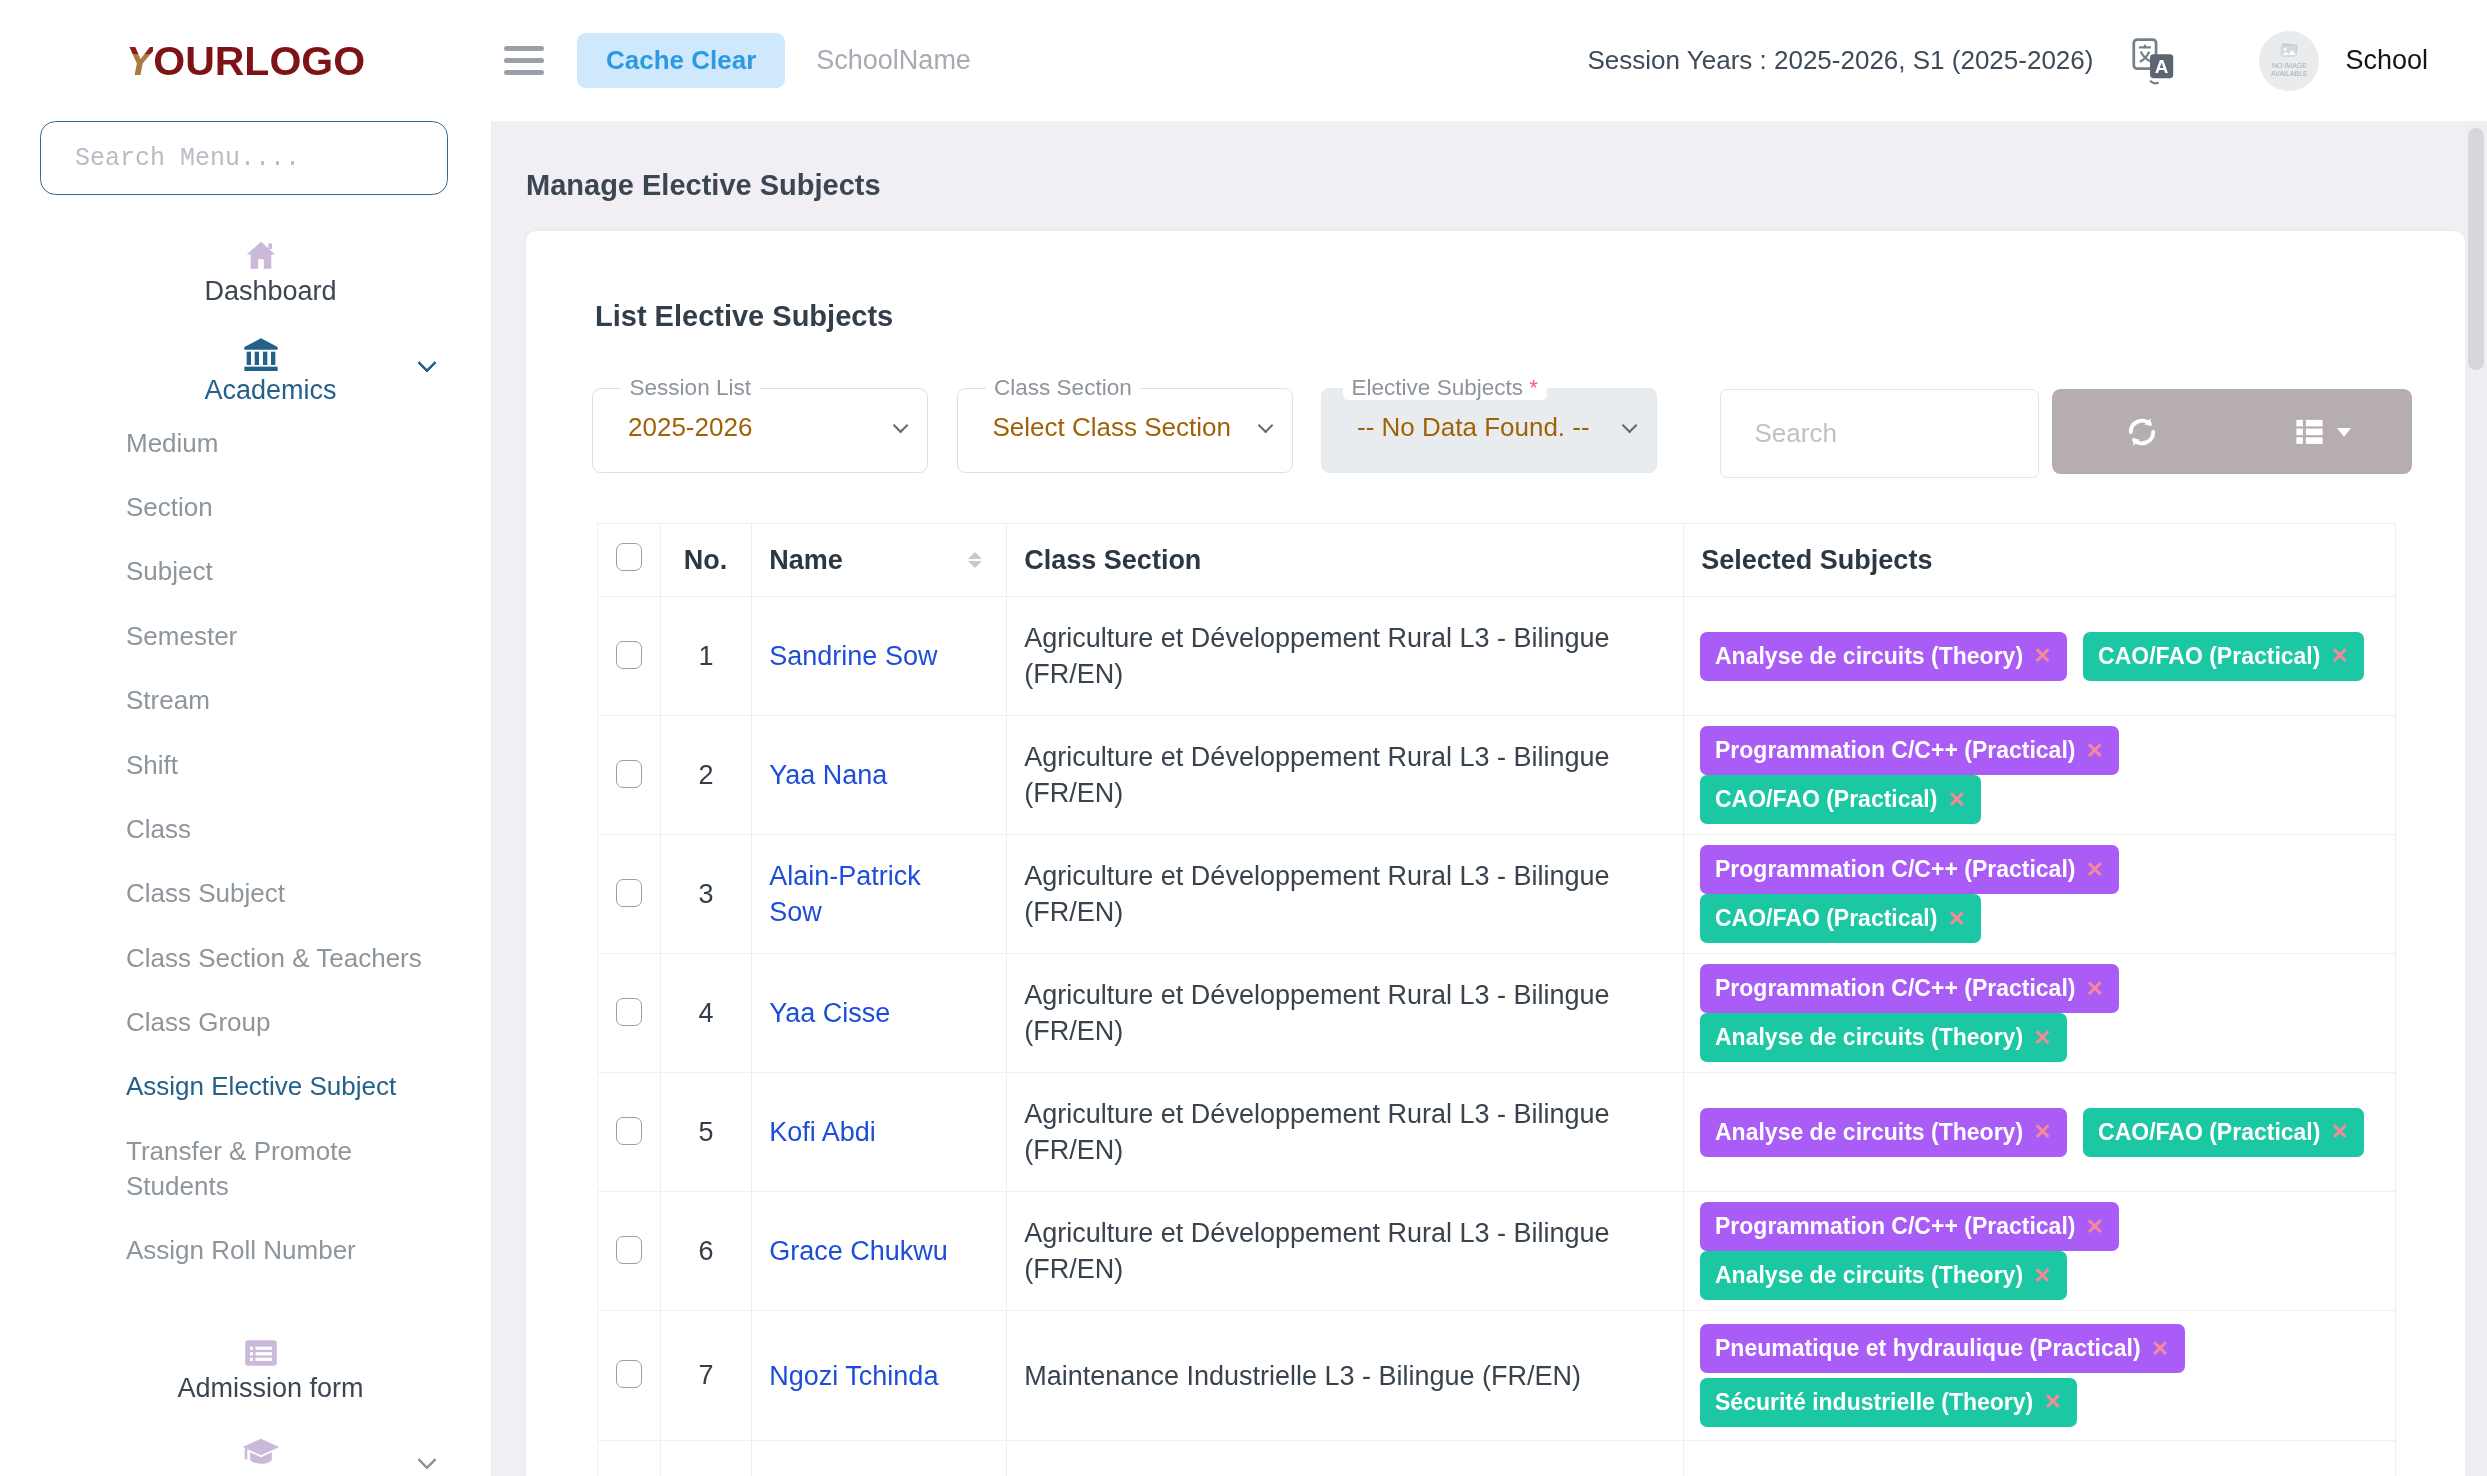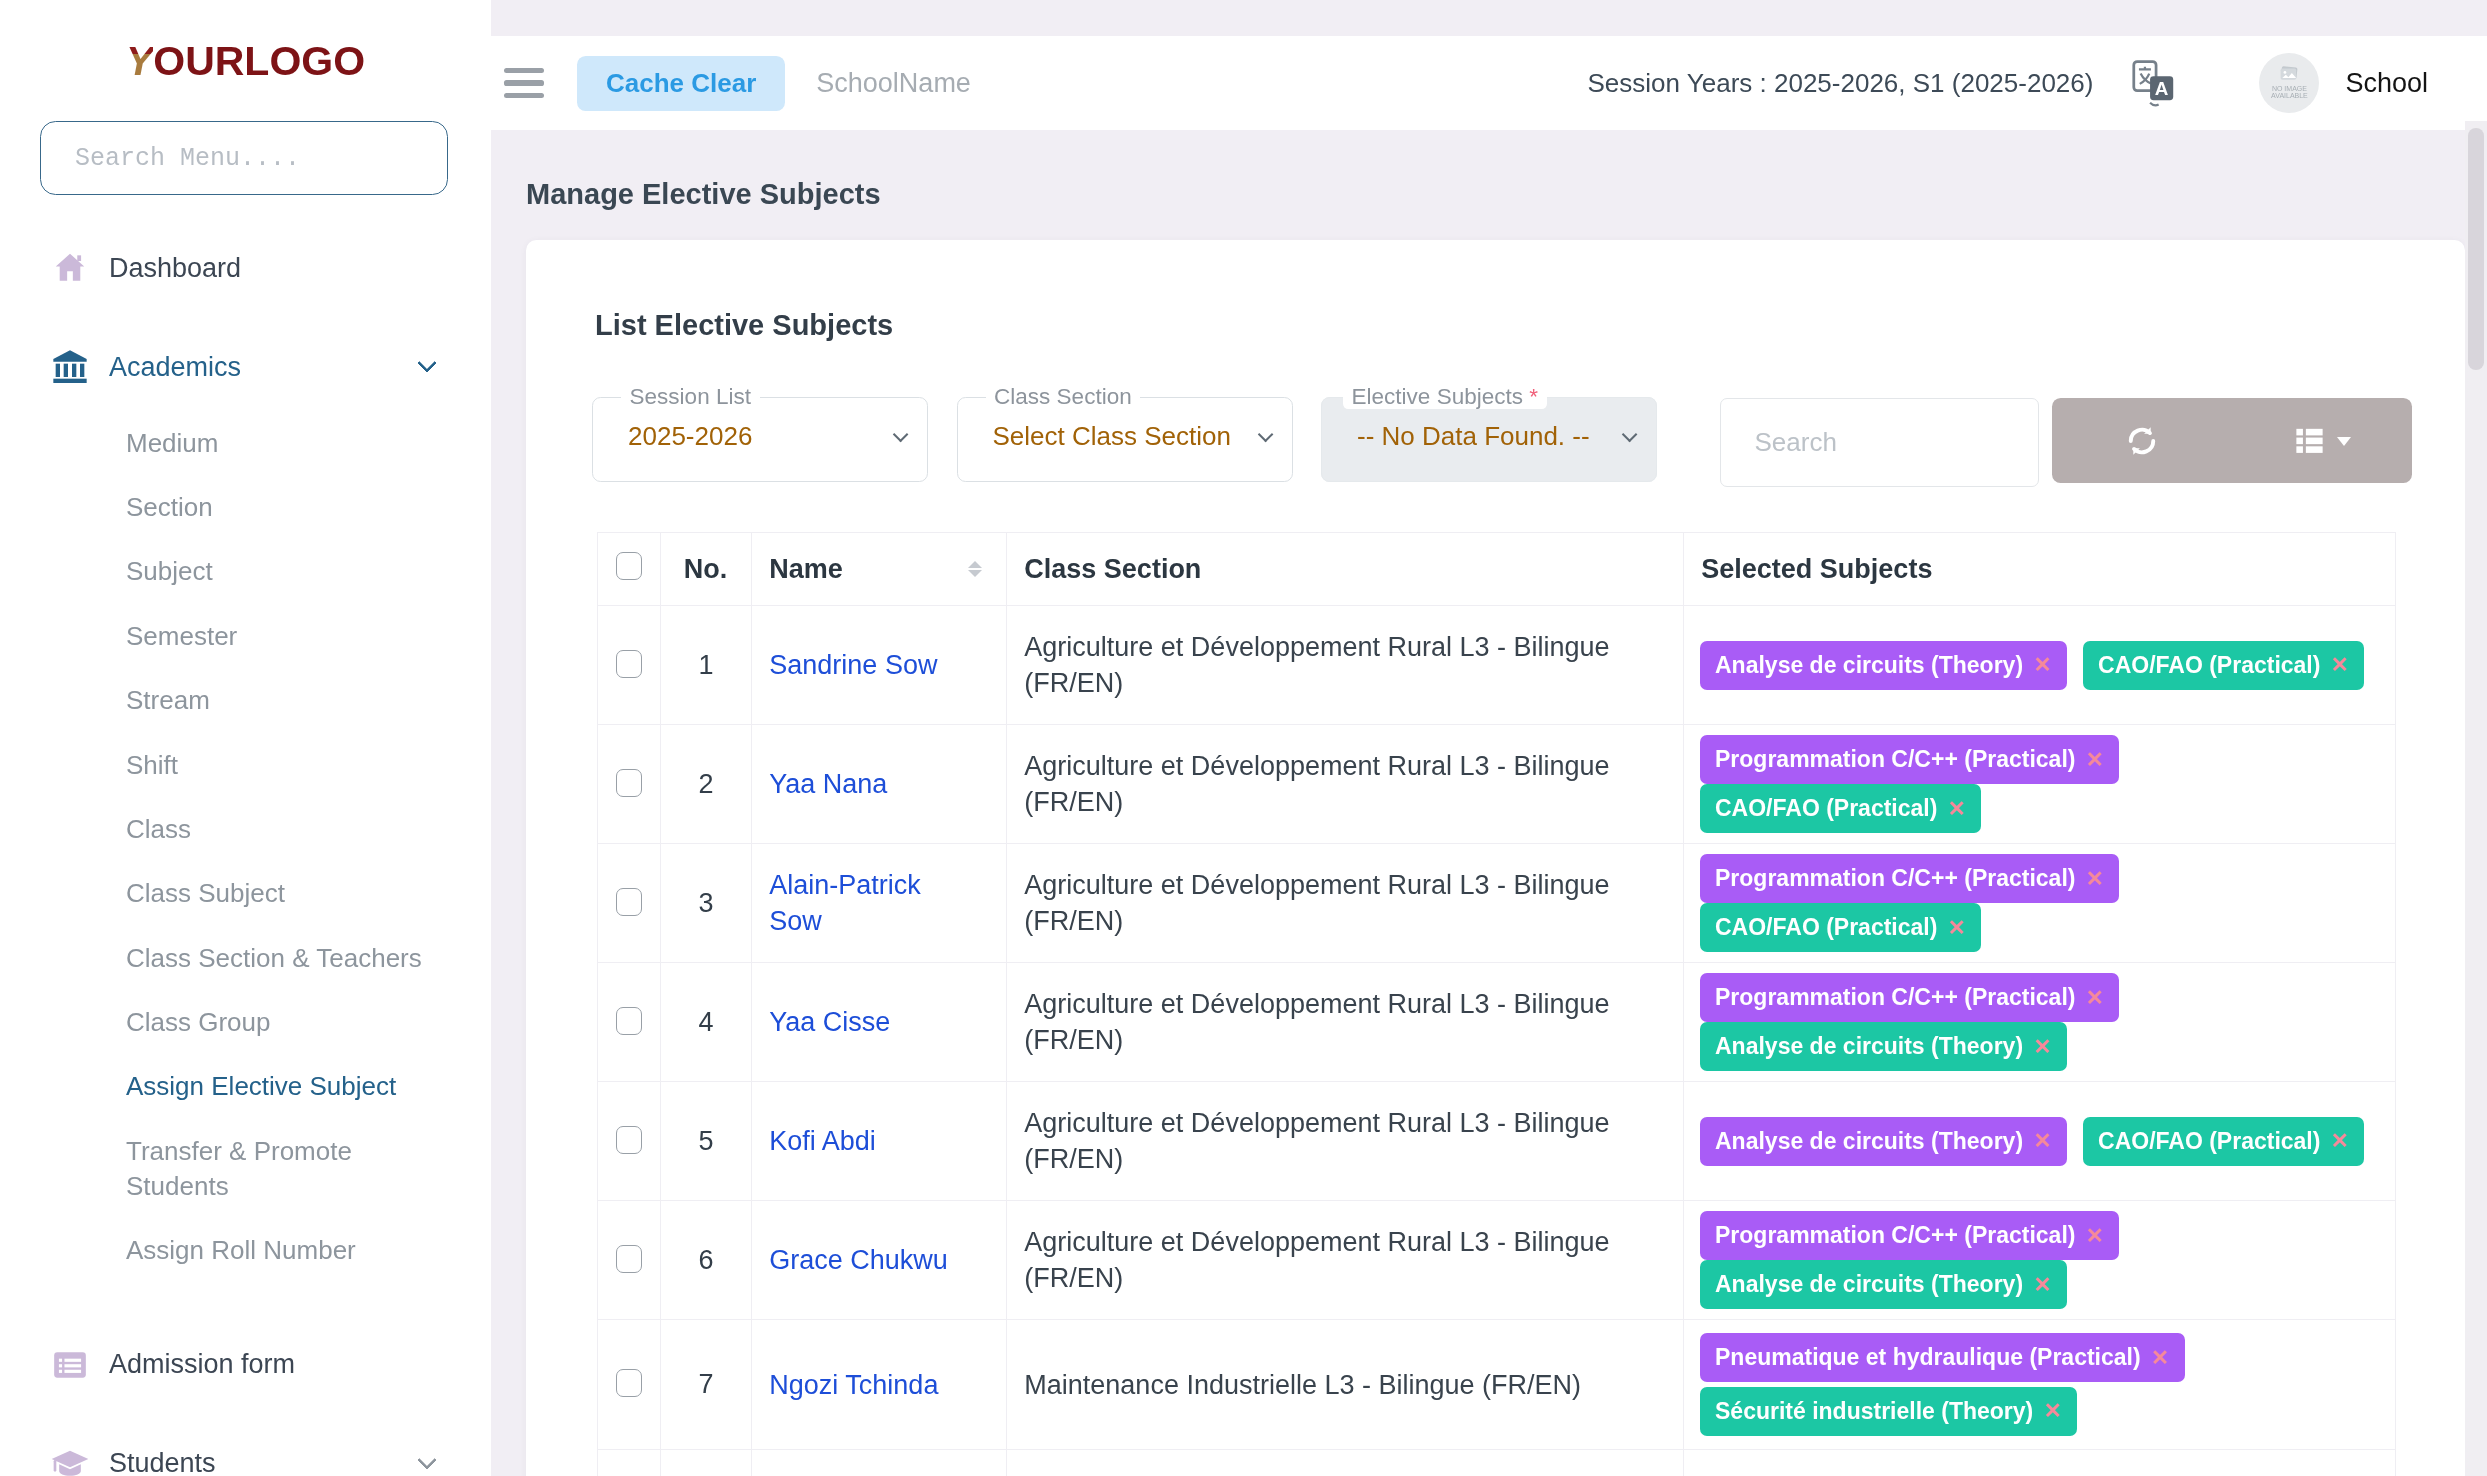--- a/index.html
+++ b/index.html
@@ -35,7 +35,7 @@
   .admission-block { margin-top:50px; }
   
   .main { flex:1; display:flex; flex-direction:column; min-width:0; }
-  .topbar { height:94px; background:#ffffff; display:flex; align-items:center; flex:none;margin-top:36px; }
+  .topbar { height:121px; background:#ffffff; display:flex; align-items:center; flex:none; }
   .hamburger { margin-left:13px; width:40px; cursor:pointer; }
   .hamburger div { height:5.2px; background:#9aa0a7; border-radius:2.6px; margin:7px 0; }
   .cache-clear { margin-left:33px; height:55px; padding:0 29px; background:#cfe8fb; color:#2b9ae3;

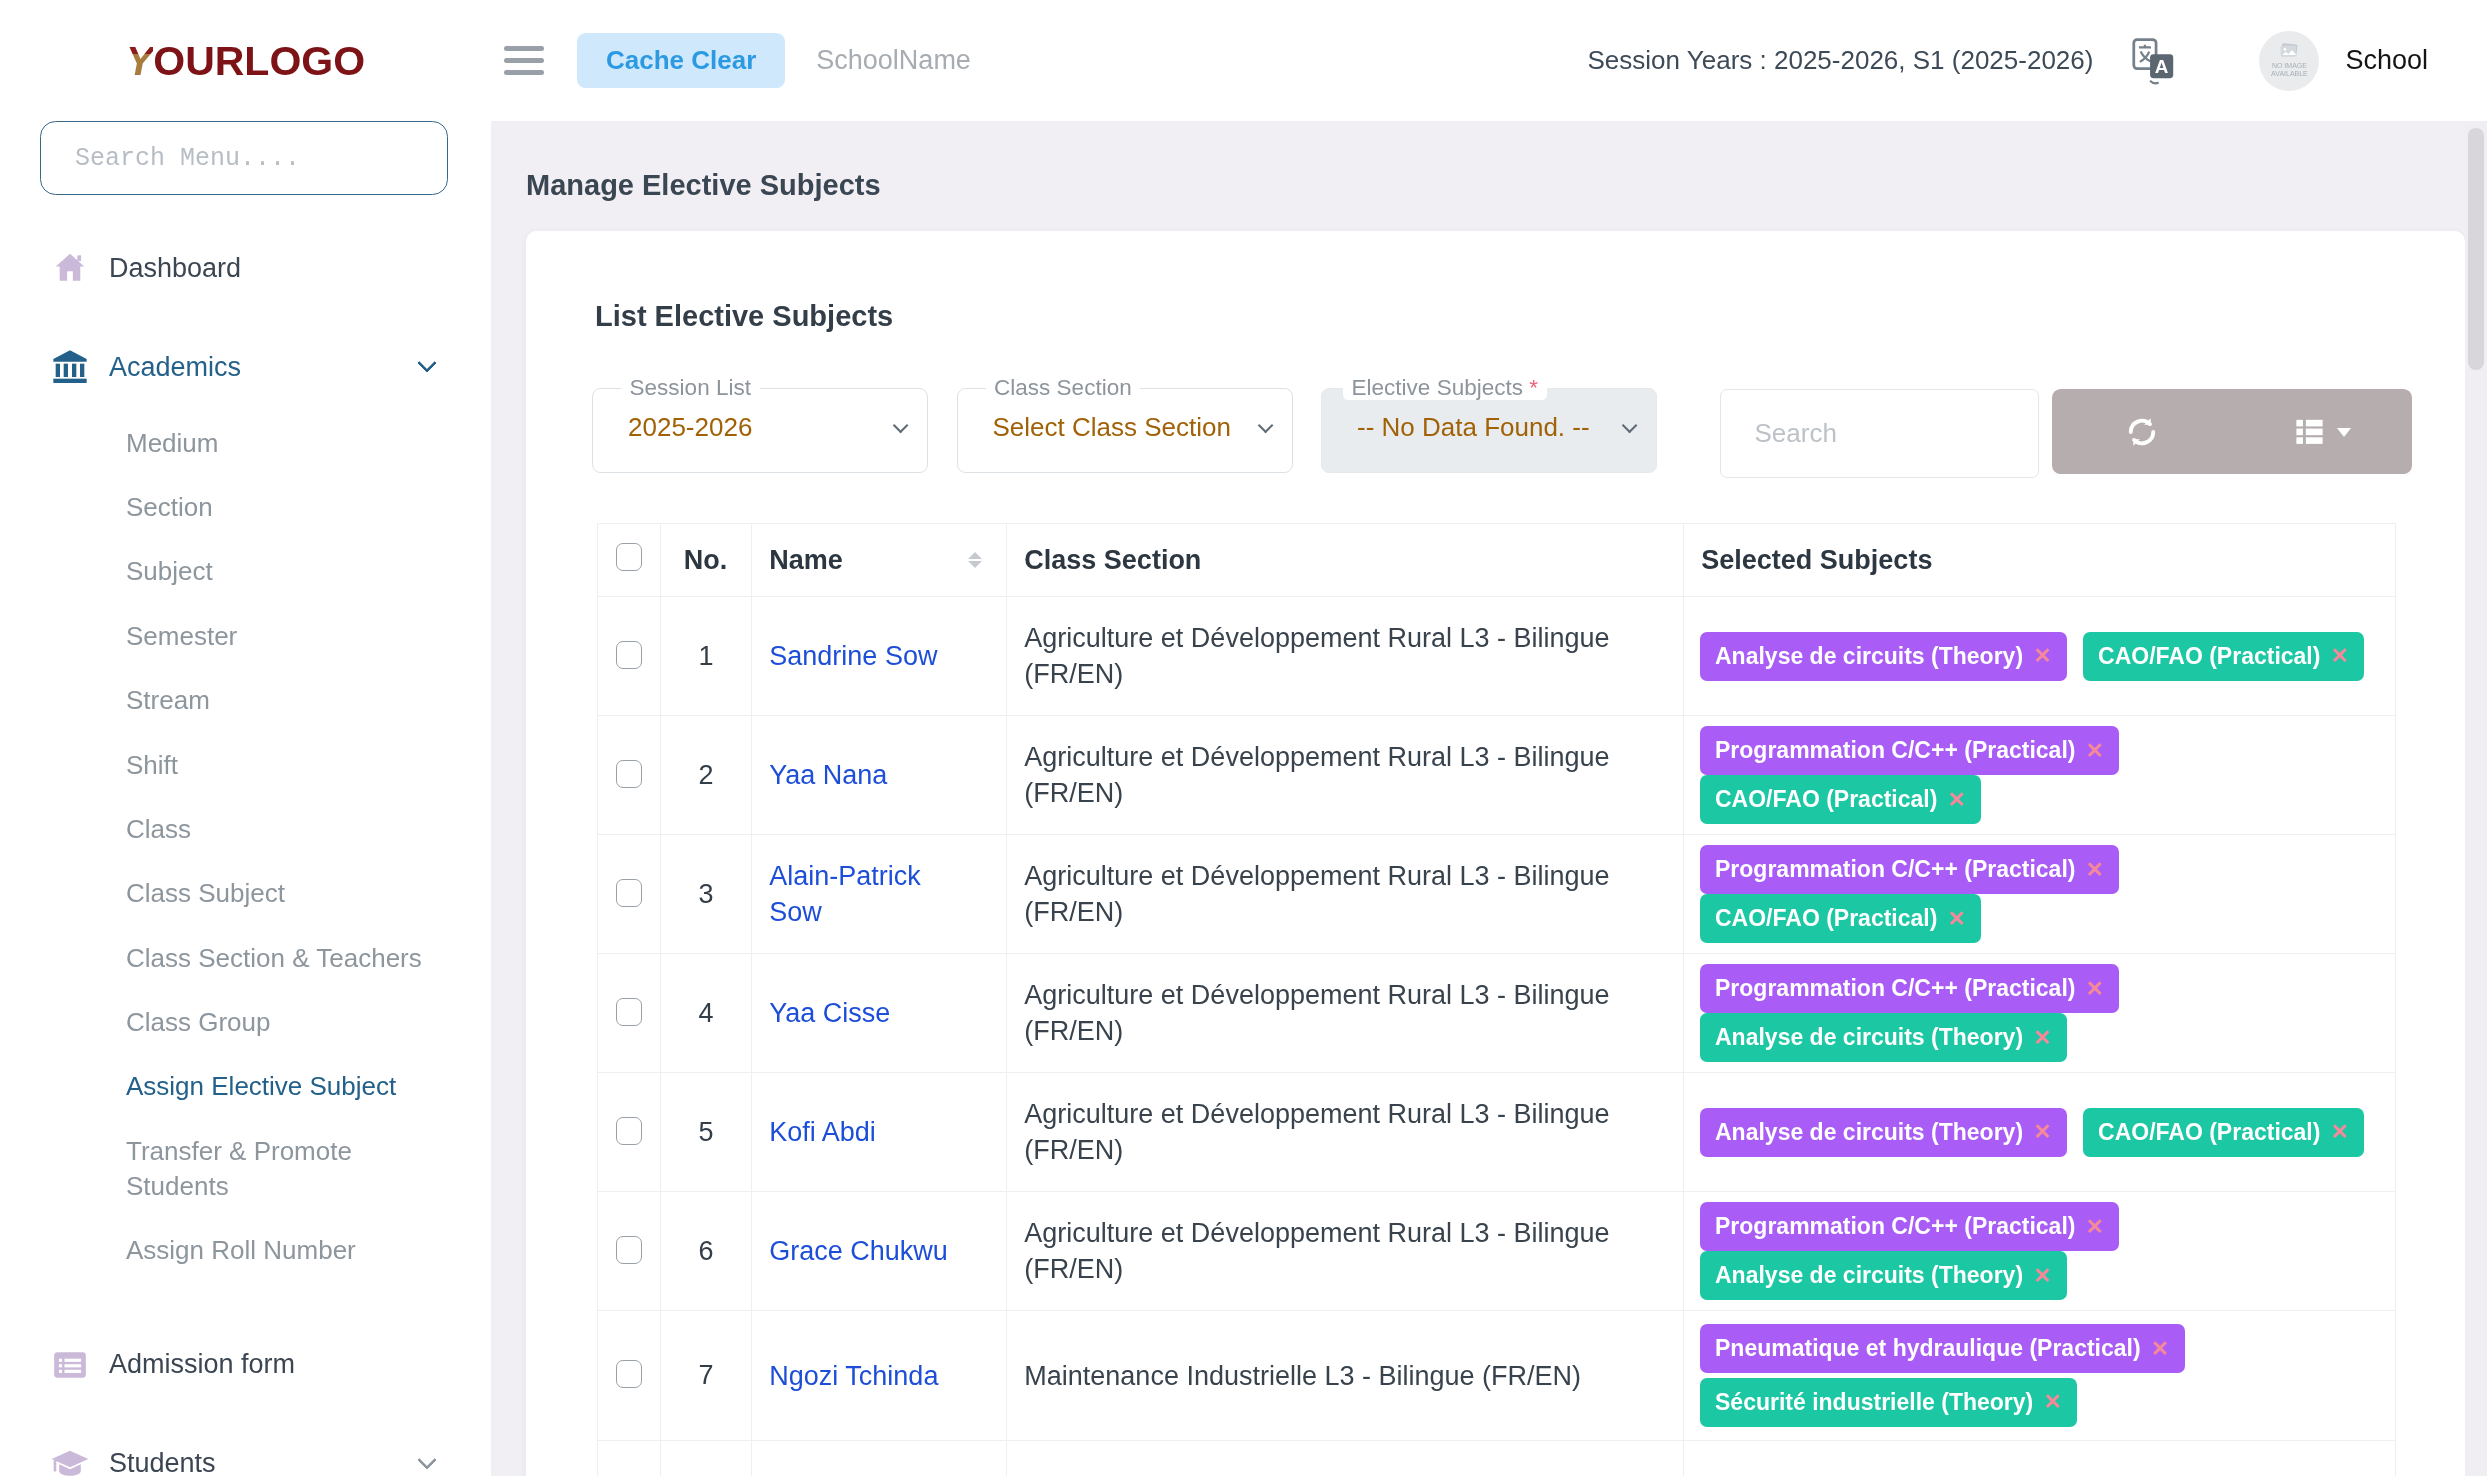--- a/index.html
+++ b/index.html
@@ -21,7 +21,7 @@
     font-size:25px; color:#3c4653; padding:0 34px; outline:none; font-family:Liberation Mono, monospace; background:#fff; }
   .menu-search::placeholder { color:#b7bdc4; }
   .nav { margin-top:41px; }
-  .nav-item { display:flex; align-items:center; height:64px; padding-left:50px; cursor:pointer; position:relative; }
+  .nav-item { display:flex; align-items:center; height:64px; padding-left:50px; cursor:pointer; position:relative;flex-direction:column; }
   .nav-item .ico { width:40px; height:40px; flex:none; margin-right:19px; display:flex; align-items:center; justify-content:center; }
   .nav-label { font-size:27px; color:#3c4653; }
   .nav-item.blue .nav-label { color:#24618a; }

